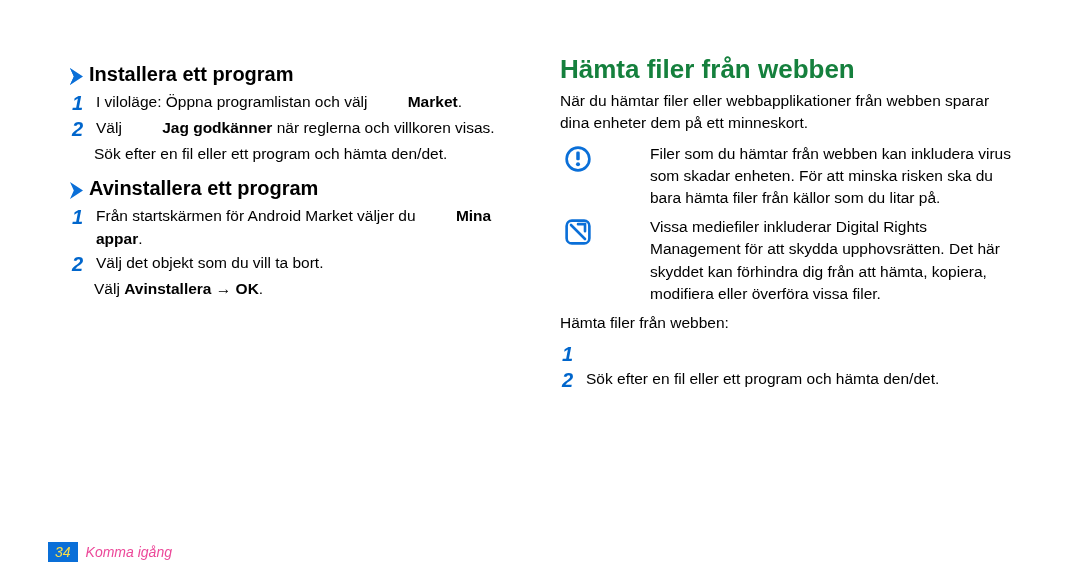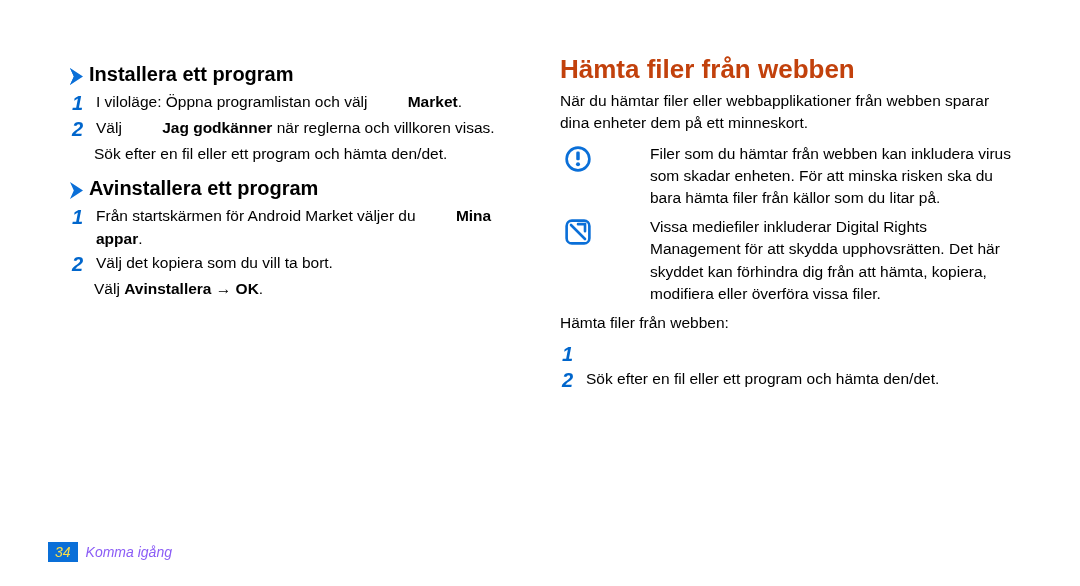--- a/index.html
+++ b/index.html
@@ -75,7 +75,7 @@
     margin-bottom: 6px;
   }
   .h2 {
-    color: #c2410c;
+    color: #15803d;
     font-weight: bold;
     font-size: 26px;
     line-height: 1.1;

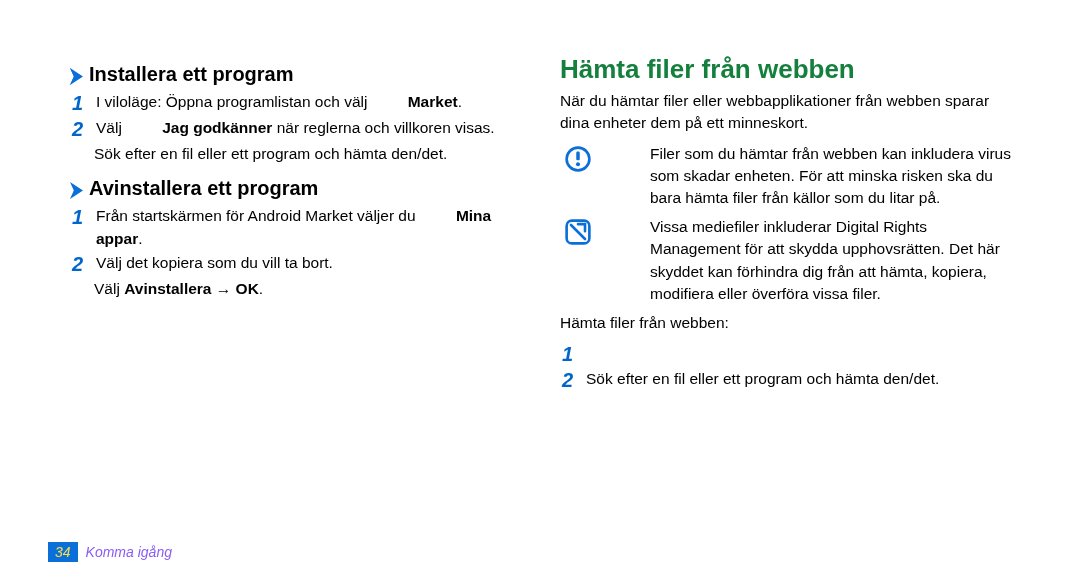--- a/index.html
+++ b/index.html
@@ -185,7 +185,7 @@
     <div class="step">
       <div class="step-num">2</div>
       <div class="step-body">
-        <span>Välj det kopiera som du vill ta bort.</span>
+        <span>Välj det objekt som du vill ta bort.</span>
       </div>
     </div>
 

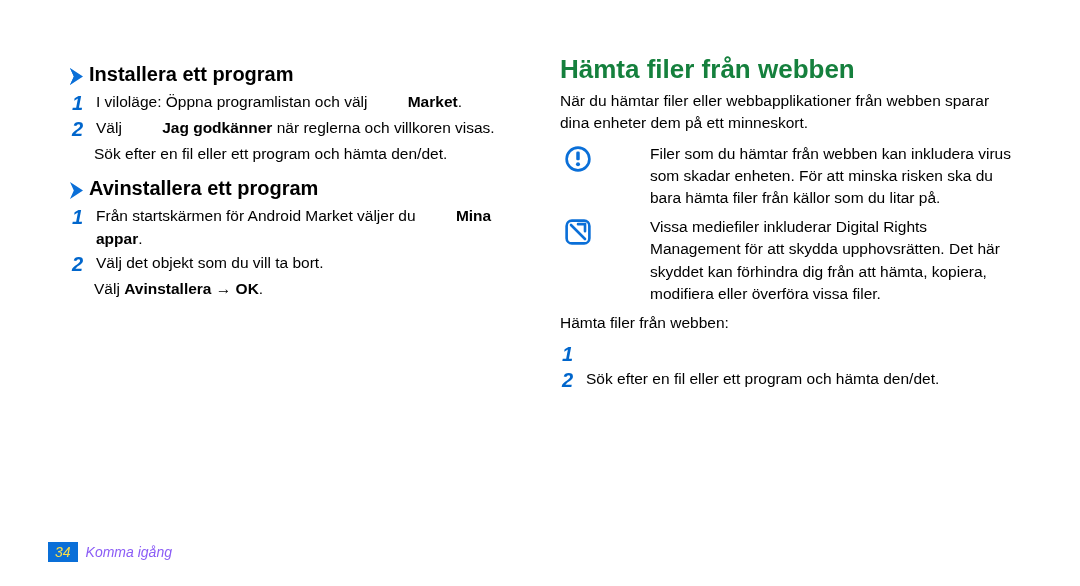--- a/index.html
+++ b/index.html
@@ -131,7 +131,7 @@
     margin-right: 8px;
   }
   .footer-text {
-    color: #8b5cf6;
+    color: #ec4899;
     font-style: italic;
     font-size: 14px;
   }

